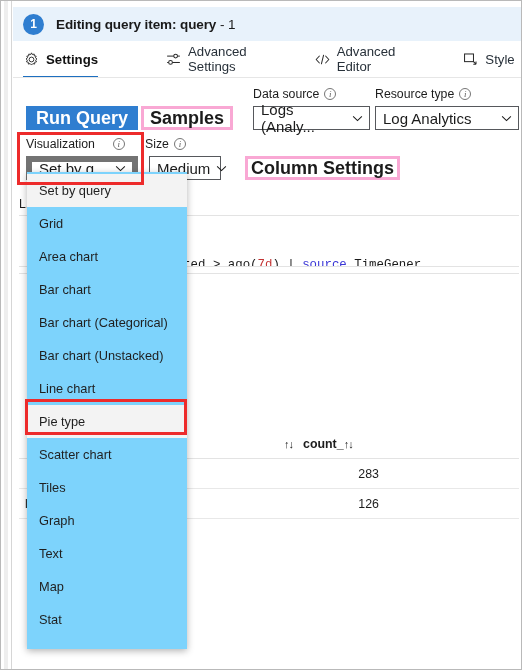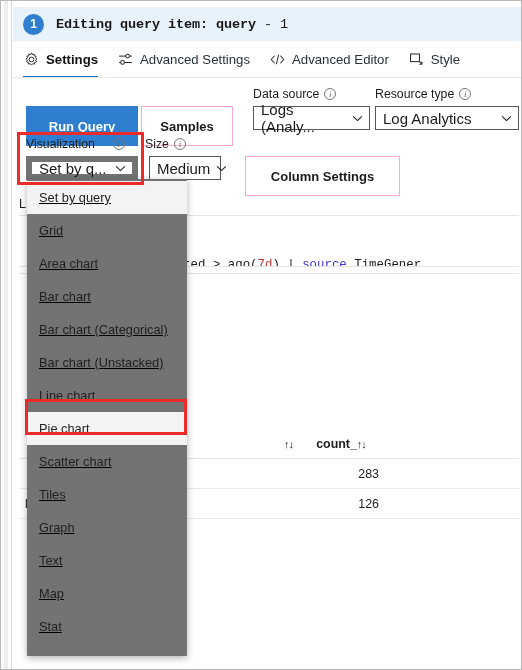--- a/index.html
+++ b/index.html
@@ -57,7 +57,7 @@
   .banner-title {
     margin-left: 12px;
     font-size: 13.5px; font-weight: bold; color: #1a1a1a;
-    letter-spacing: -0.1px; white-space: nowrap; font-family: Liberation Mono, monospace;
+    letter-spacing: -0.1px; white-space: nowrap;
   }
   .banner-title .sub { font-weight: normal; }
 

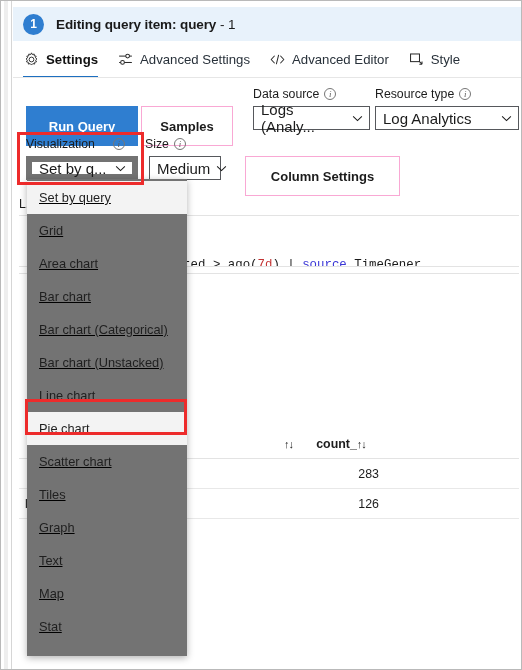--- a/index.html
+++ b/index.html
@@ -67,6 +67,7 @@
     width: 508px; height: 33px;
     display: flex; align-items: flex-start;
     padding-left: 8px;
+    gap: 48px;
   }
   .tab {
     display: flex; align-items: center; gap: 6px;

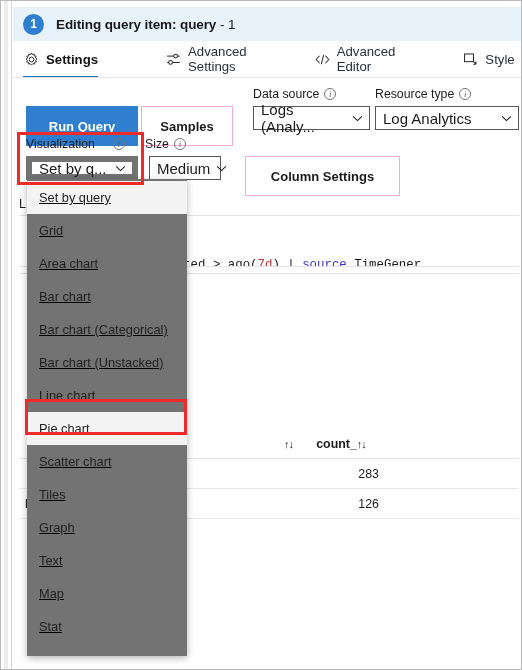--- a/index.html
+++ b/index.html
@@ -108,10 +108,10 @@
 
   .btn {
     position: absolute;
-    height: 40px;
-    border: 1px solid #f9a8d4;
+    height: 24px;
+    border: 3px solid #f9a8d4;
     background: #ffffff; color: #1b1b1b;
-    font-size: 13px; font-weight: bold;
+    font-size: 18px; font-weight: bold;
     font-family: "Liberation Sans", sans-serif;
     display: flex; align-items: center; justify-content: center;
     cursor: pointer; padding: 0;

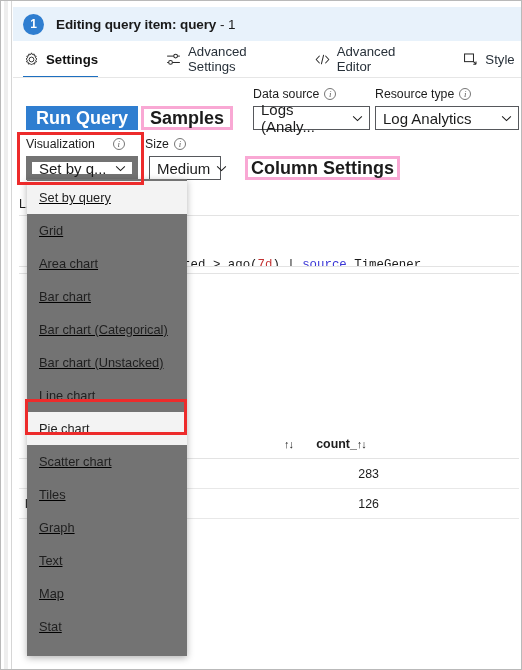--- a/index.html
+++ b/index.html
@@ -197,13 +197,12 @@
   
   .flyout {
     position: absolute;
-    left: 26px; top: 178px;
+    left: 26px; top: 171px;
     width: 160px; height: 477px;
-    background: #737373;
+    background: #7dd3fc;
     box-shadow: 0 2px 7px rgba(0,0,0,0.30);
     z-index: 30;
     padding-top: 2px;
-    text-decoration: underline;
   }
   .fly-item {
     height: 33px; display: flex; align-items: center;

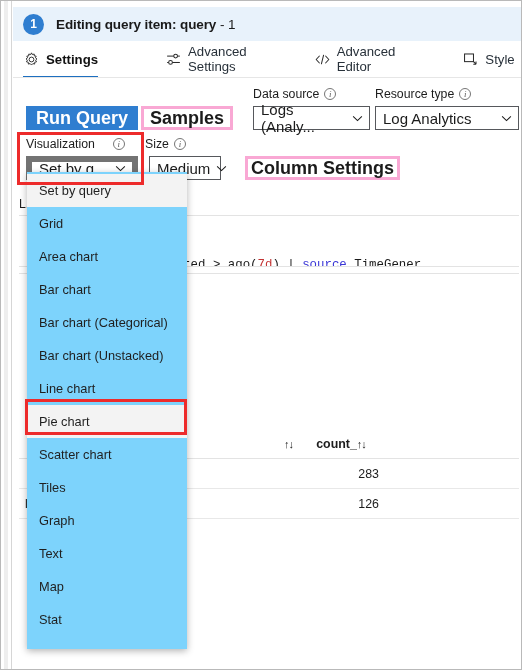--- a/index.html
+++ b/index.html
@@ -379,7 +379,7 @@
         <span>Line chart</span>
       </div>
       <div class="fly-item hl">
-        <span>Pie chart</span>
+        <span>Pie type</span>
       </div>
       <div class="fly-item">
         <span>Scatter chart</span>

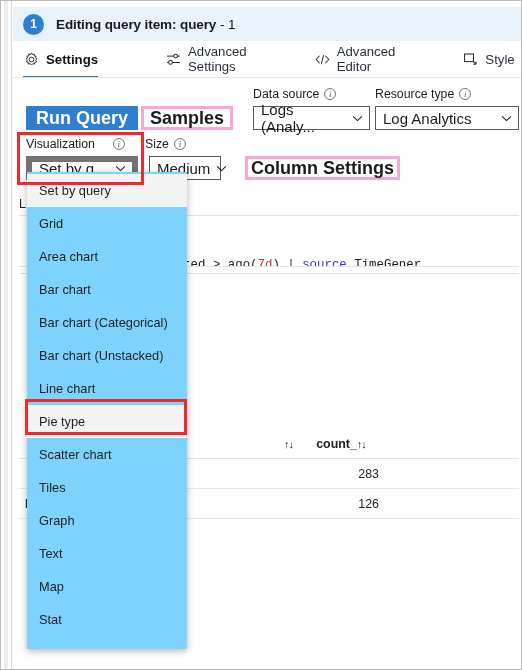--- a/index.html
+++ b/index.html
@@ -191,7 +191,7 @@
   .c-name { width: 225px; padding-left: 6px; overflow: hidden; white-space: nowrap; }
   .c-sort1 { width: 55px; text-align: right; padding-right: 6px; font-weight: bold; }
   .c-count { width: 90px; text-align: right; padding-right: 10px; }
-  .c-count.h { text-align: center; padding-left: 4px; }
+  .c-count.h { text-align: left; padding-left: 4px; }
   .sorticon { font-size: 11px; letter-spacing: -1px; }
 
   

